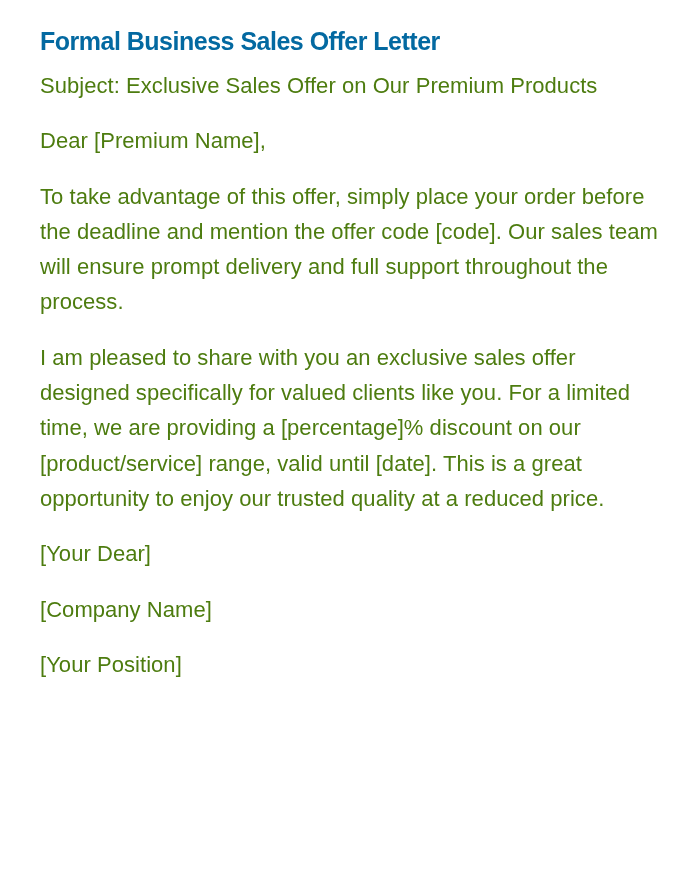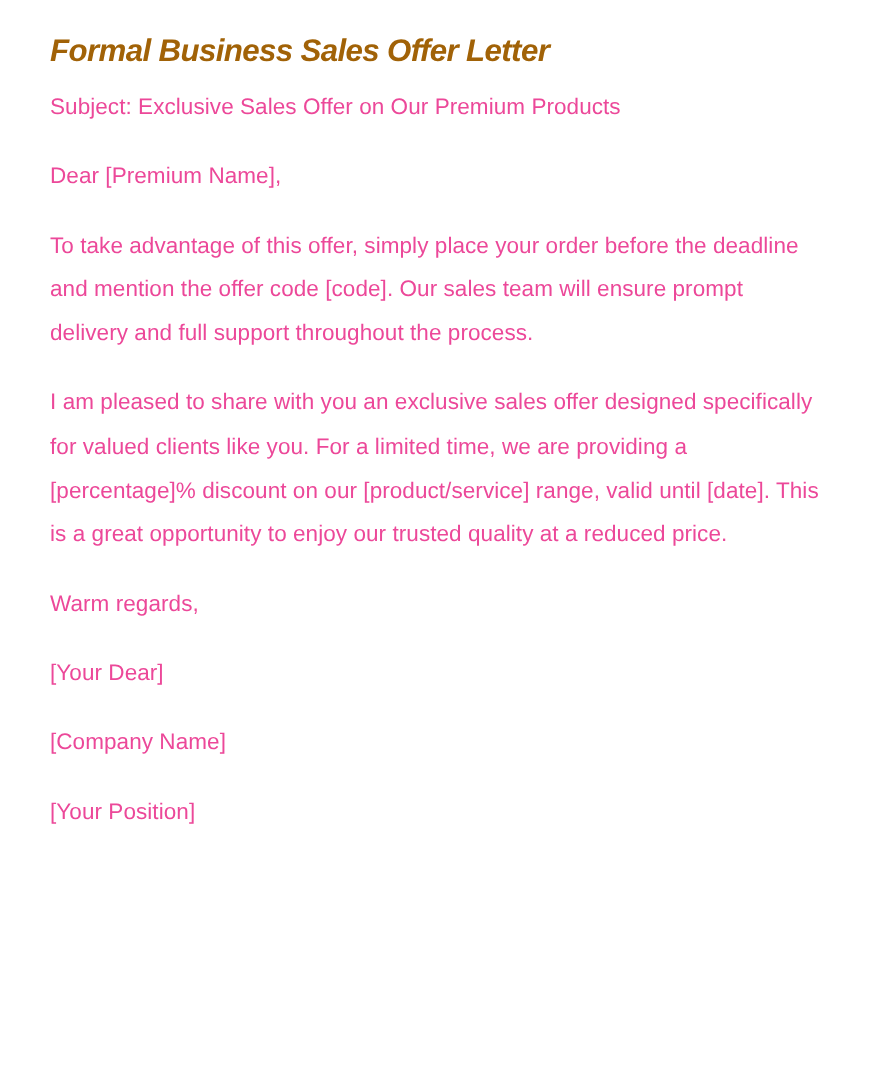--- a/index.html
+++ b/index.html
@@ -26,8 +26,7 @@
       letter-spacing: -0.5px;
       margin: 0;
       line-height: 34px;
-      color: #a16207;
-      font-style: italic;
+      color: #0369a1;
     }
     .para {
       font-size: 18px;

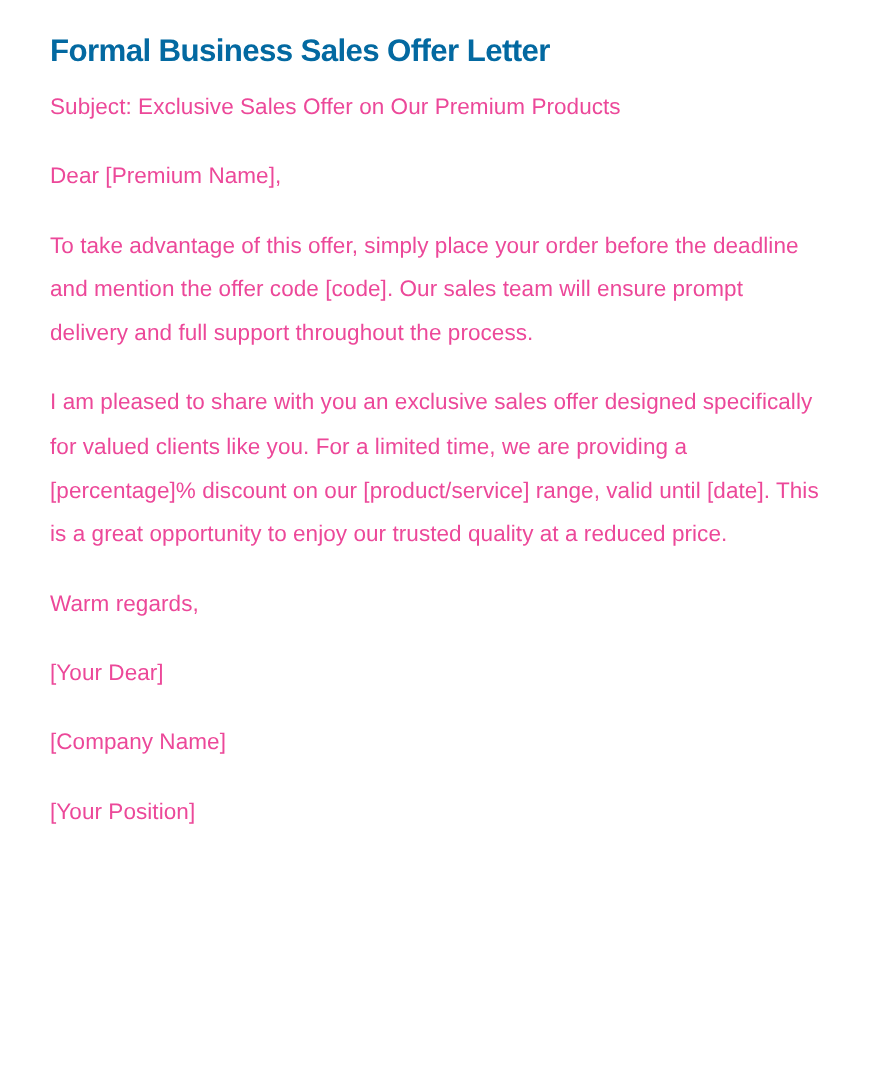--- a/index.html
+++ b/index.html
@@ -29,11 +29,11 @@
       color: #0369a1;
     }
     .para {
-      font-size: 18px;
+      font-size: 22px;
       line-height: 35.3px;
       margin: 0;
       letter-spacing: 0.05px;
-      color: #ec4899;
+      color: #4d7c0f;
     }
     .subject { margin-top: 10px; }
     .gap { margin-top: 20px; }

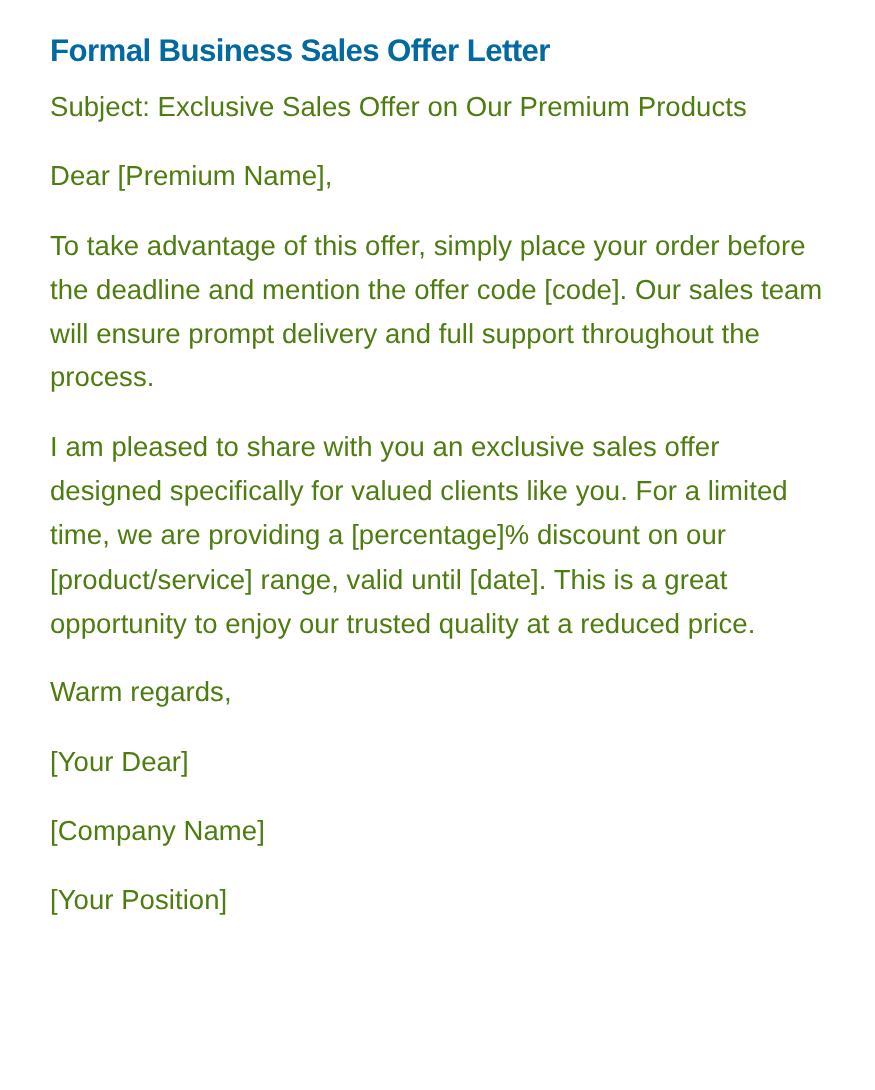--- a/index.html
+++ b/index.html
@@ -47,7 +47,6 @@
   <p class="para gap">Dear [Premium Name],</p>
   <p class="para gap">To take advantage of this offer, simply place your order before the deadline and mention the offer code [code]. Our sales team will ensure prompt delivery and full support throughout the process.</p>
   <p class="para gap">I am pleased to share with you an exclusive sales offer designed specifically for valued clients like you. For a limited time, we are providing a [percentage]% discount on our [product/service] range, valid until [date]. This is a great opportunity to enjoy our trusted quality at a reduced price.</p>
-  <p class="para gap">Warm regards,</p>
   <p class="para gap">[Your Dear]</p>
   <p class="para gap">[Company Name]</p>
   <p class="para gap">[Your Position]</p>

